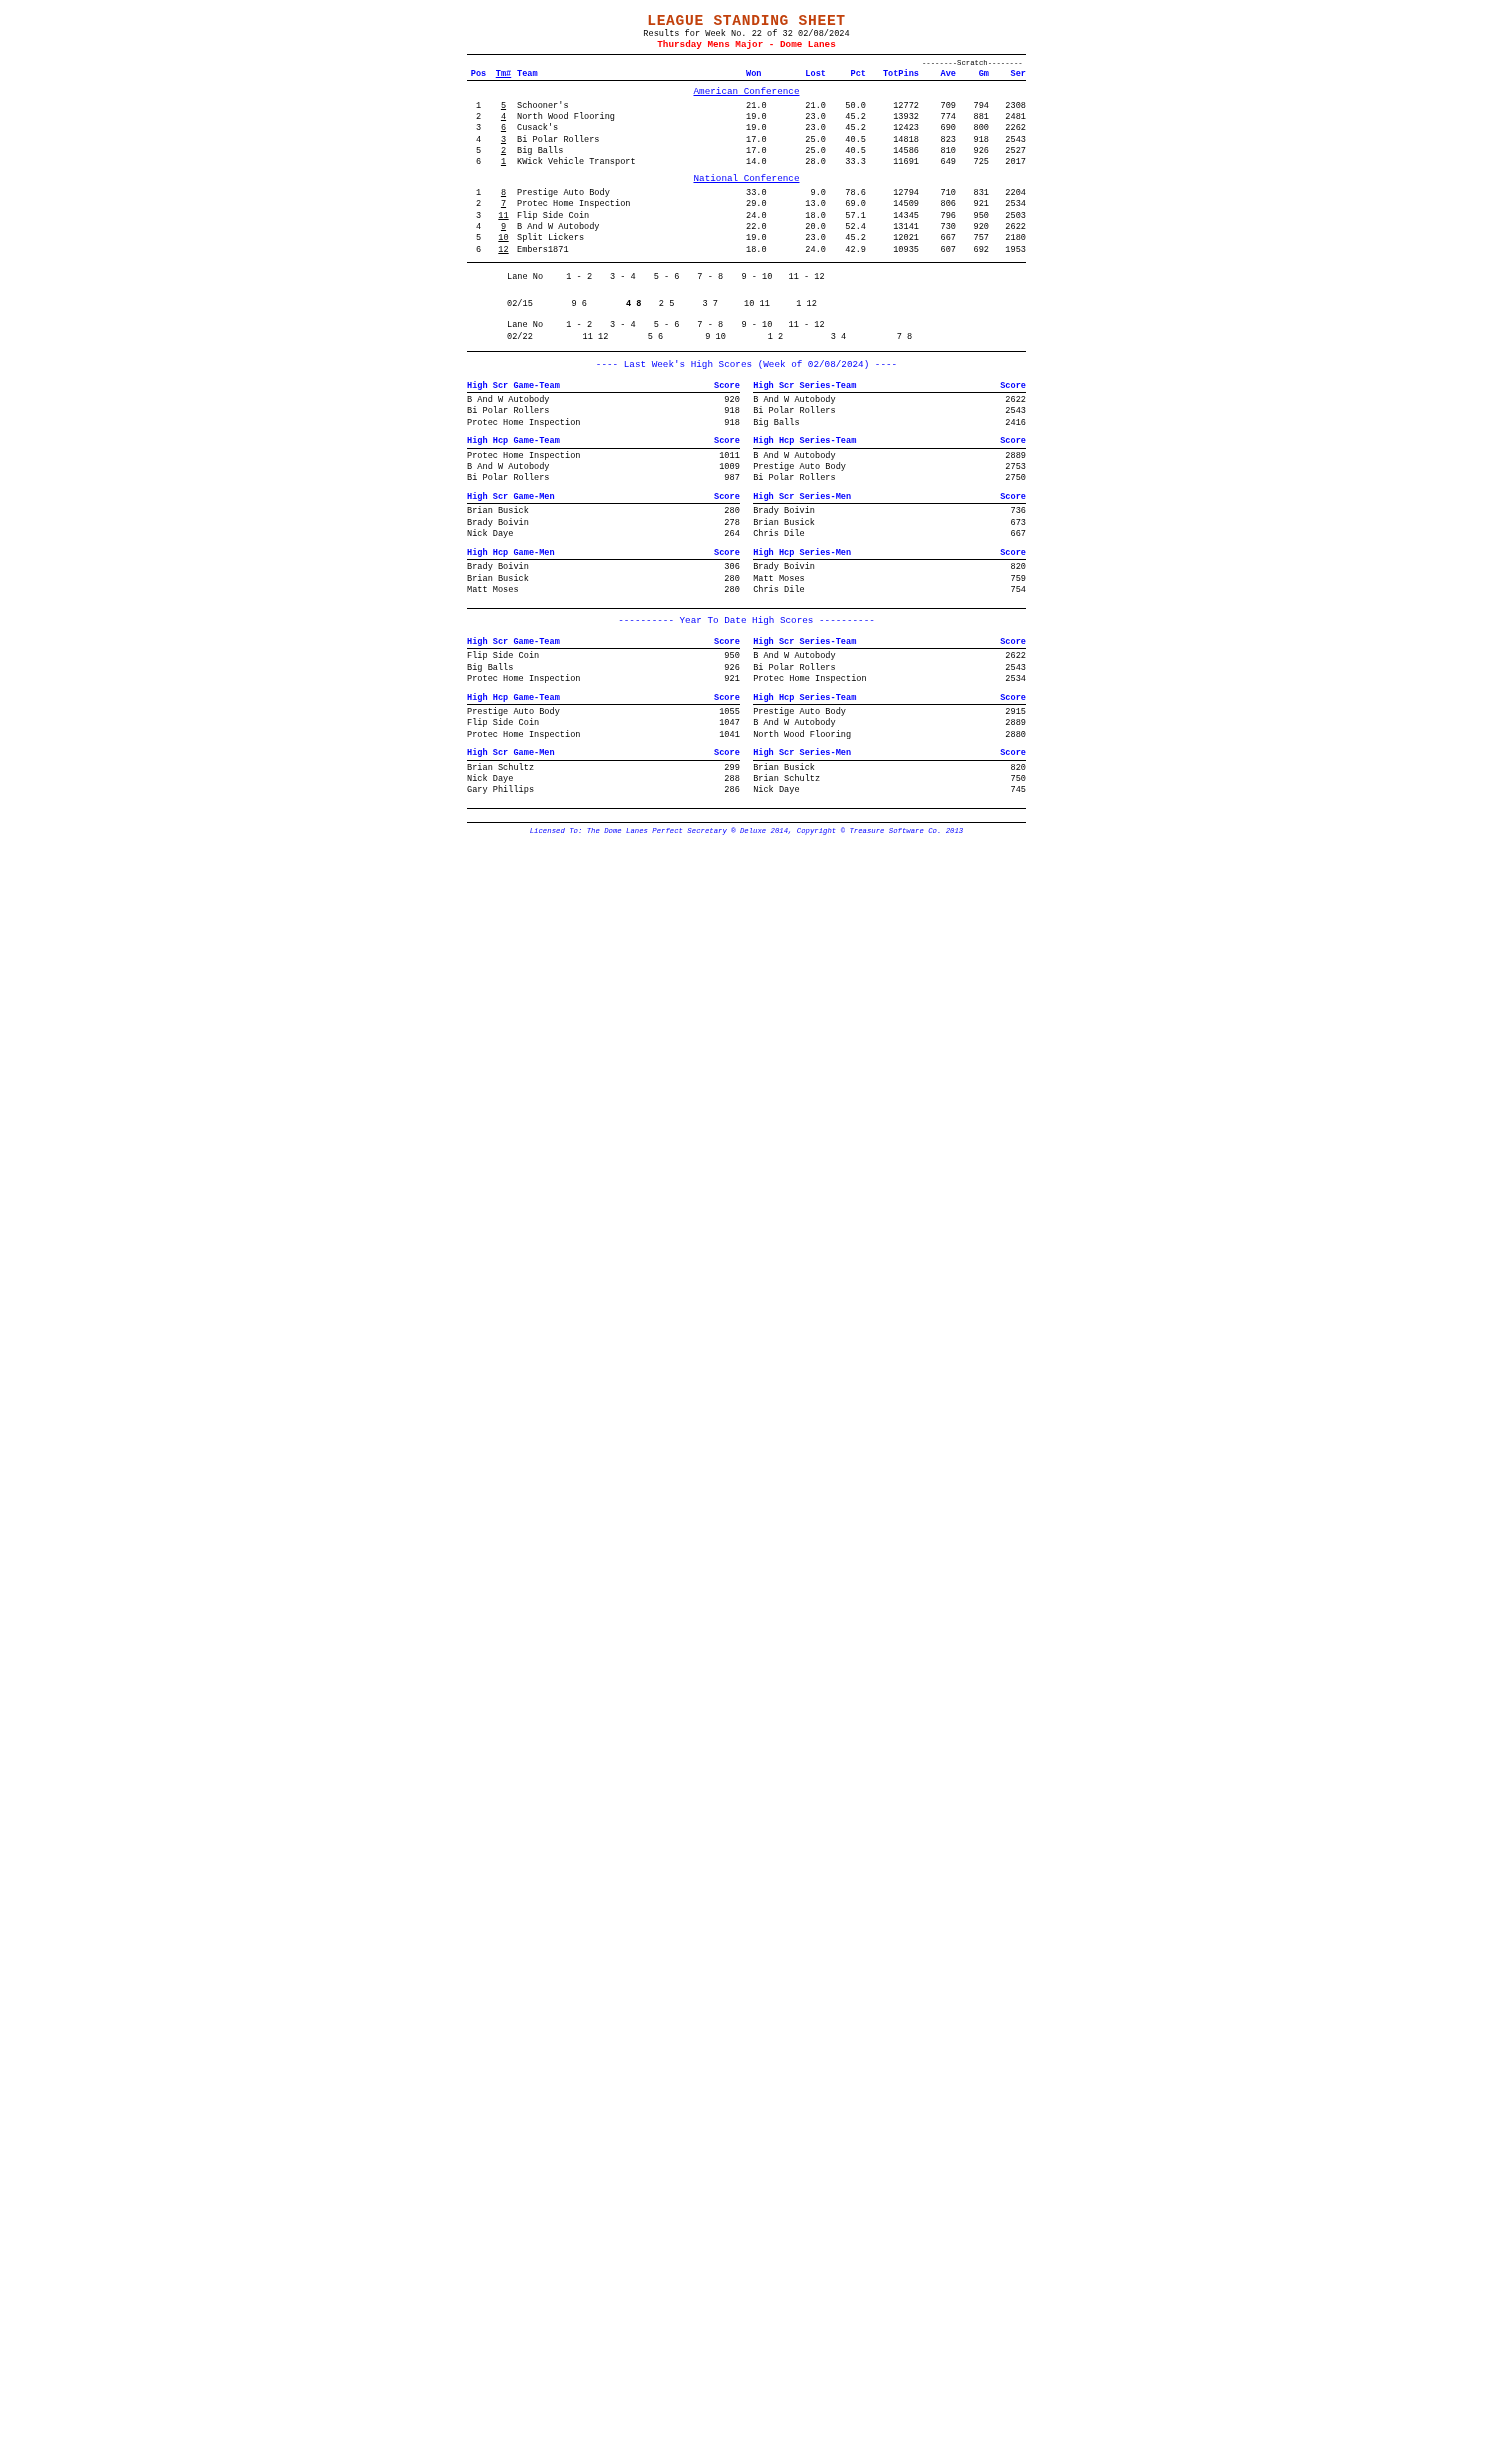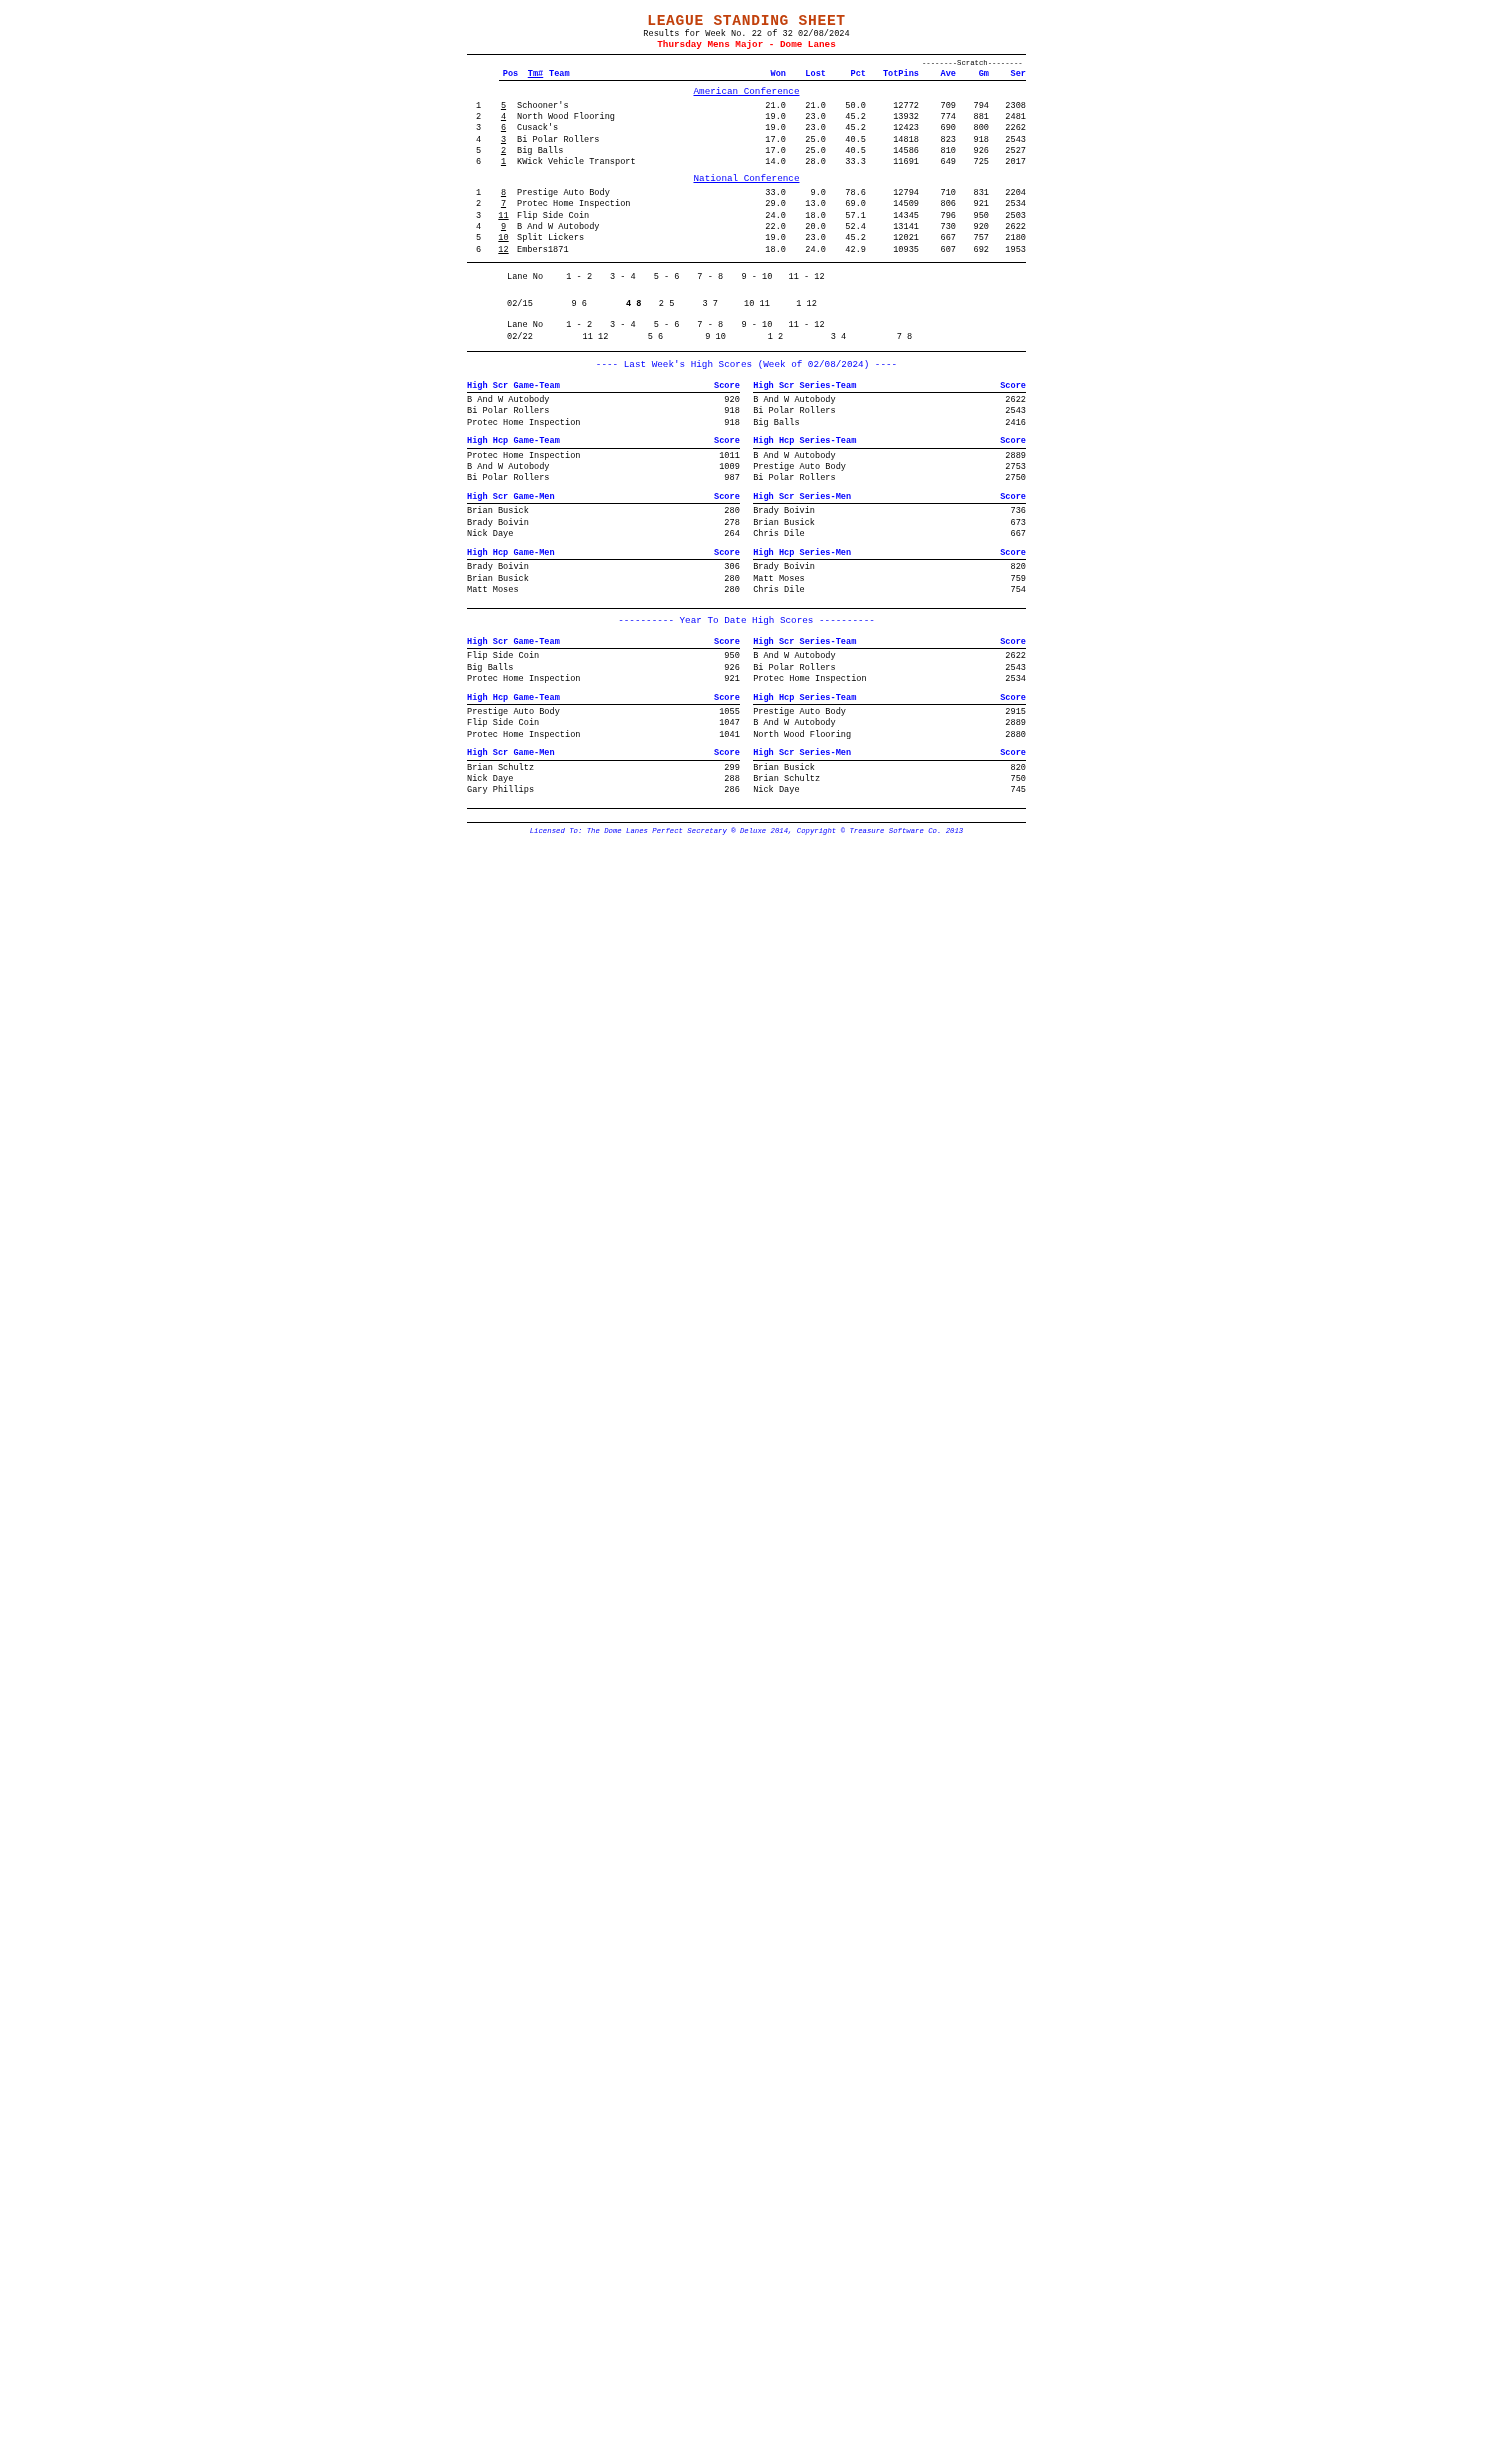--- a/index.html
+++ b/index.html
@@ -41,7 +41,6 @@
       font-size: 8.6px;
       padding: 1.3px 0;
       border-bottom: 0.7px solid #000;
-      margin-left: 32px;
     }
     .col-pos { width: 23px; text-align: center; }
     .col-tm { width: 27px; text-align: center; text-decoration: underline; }

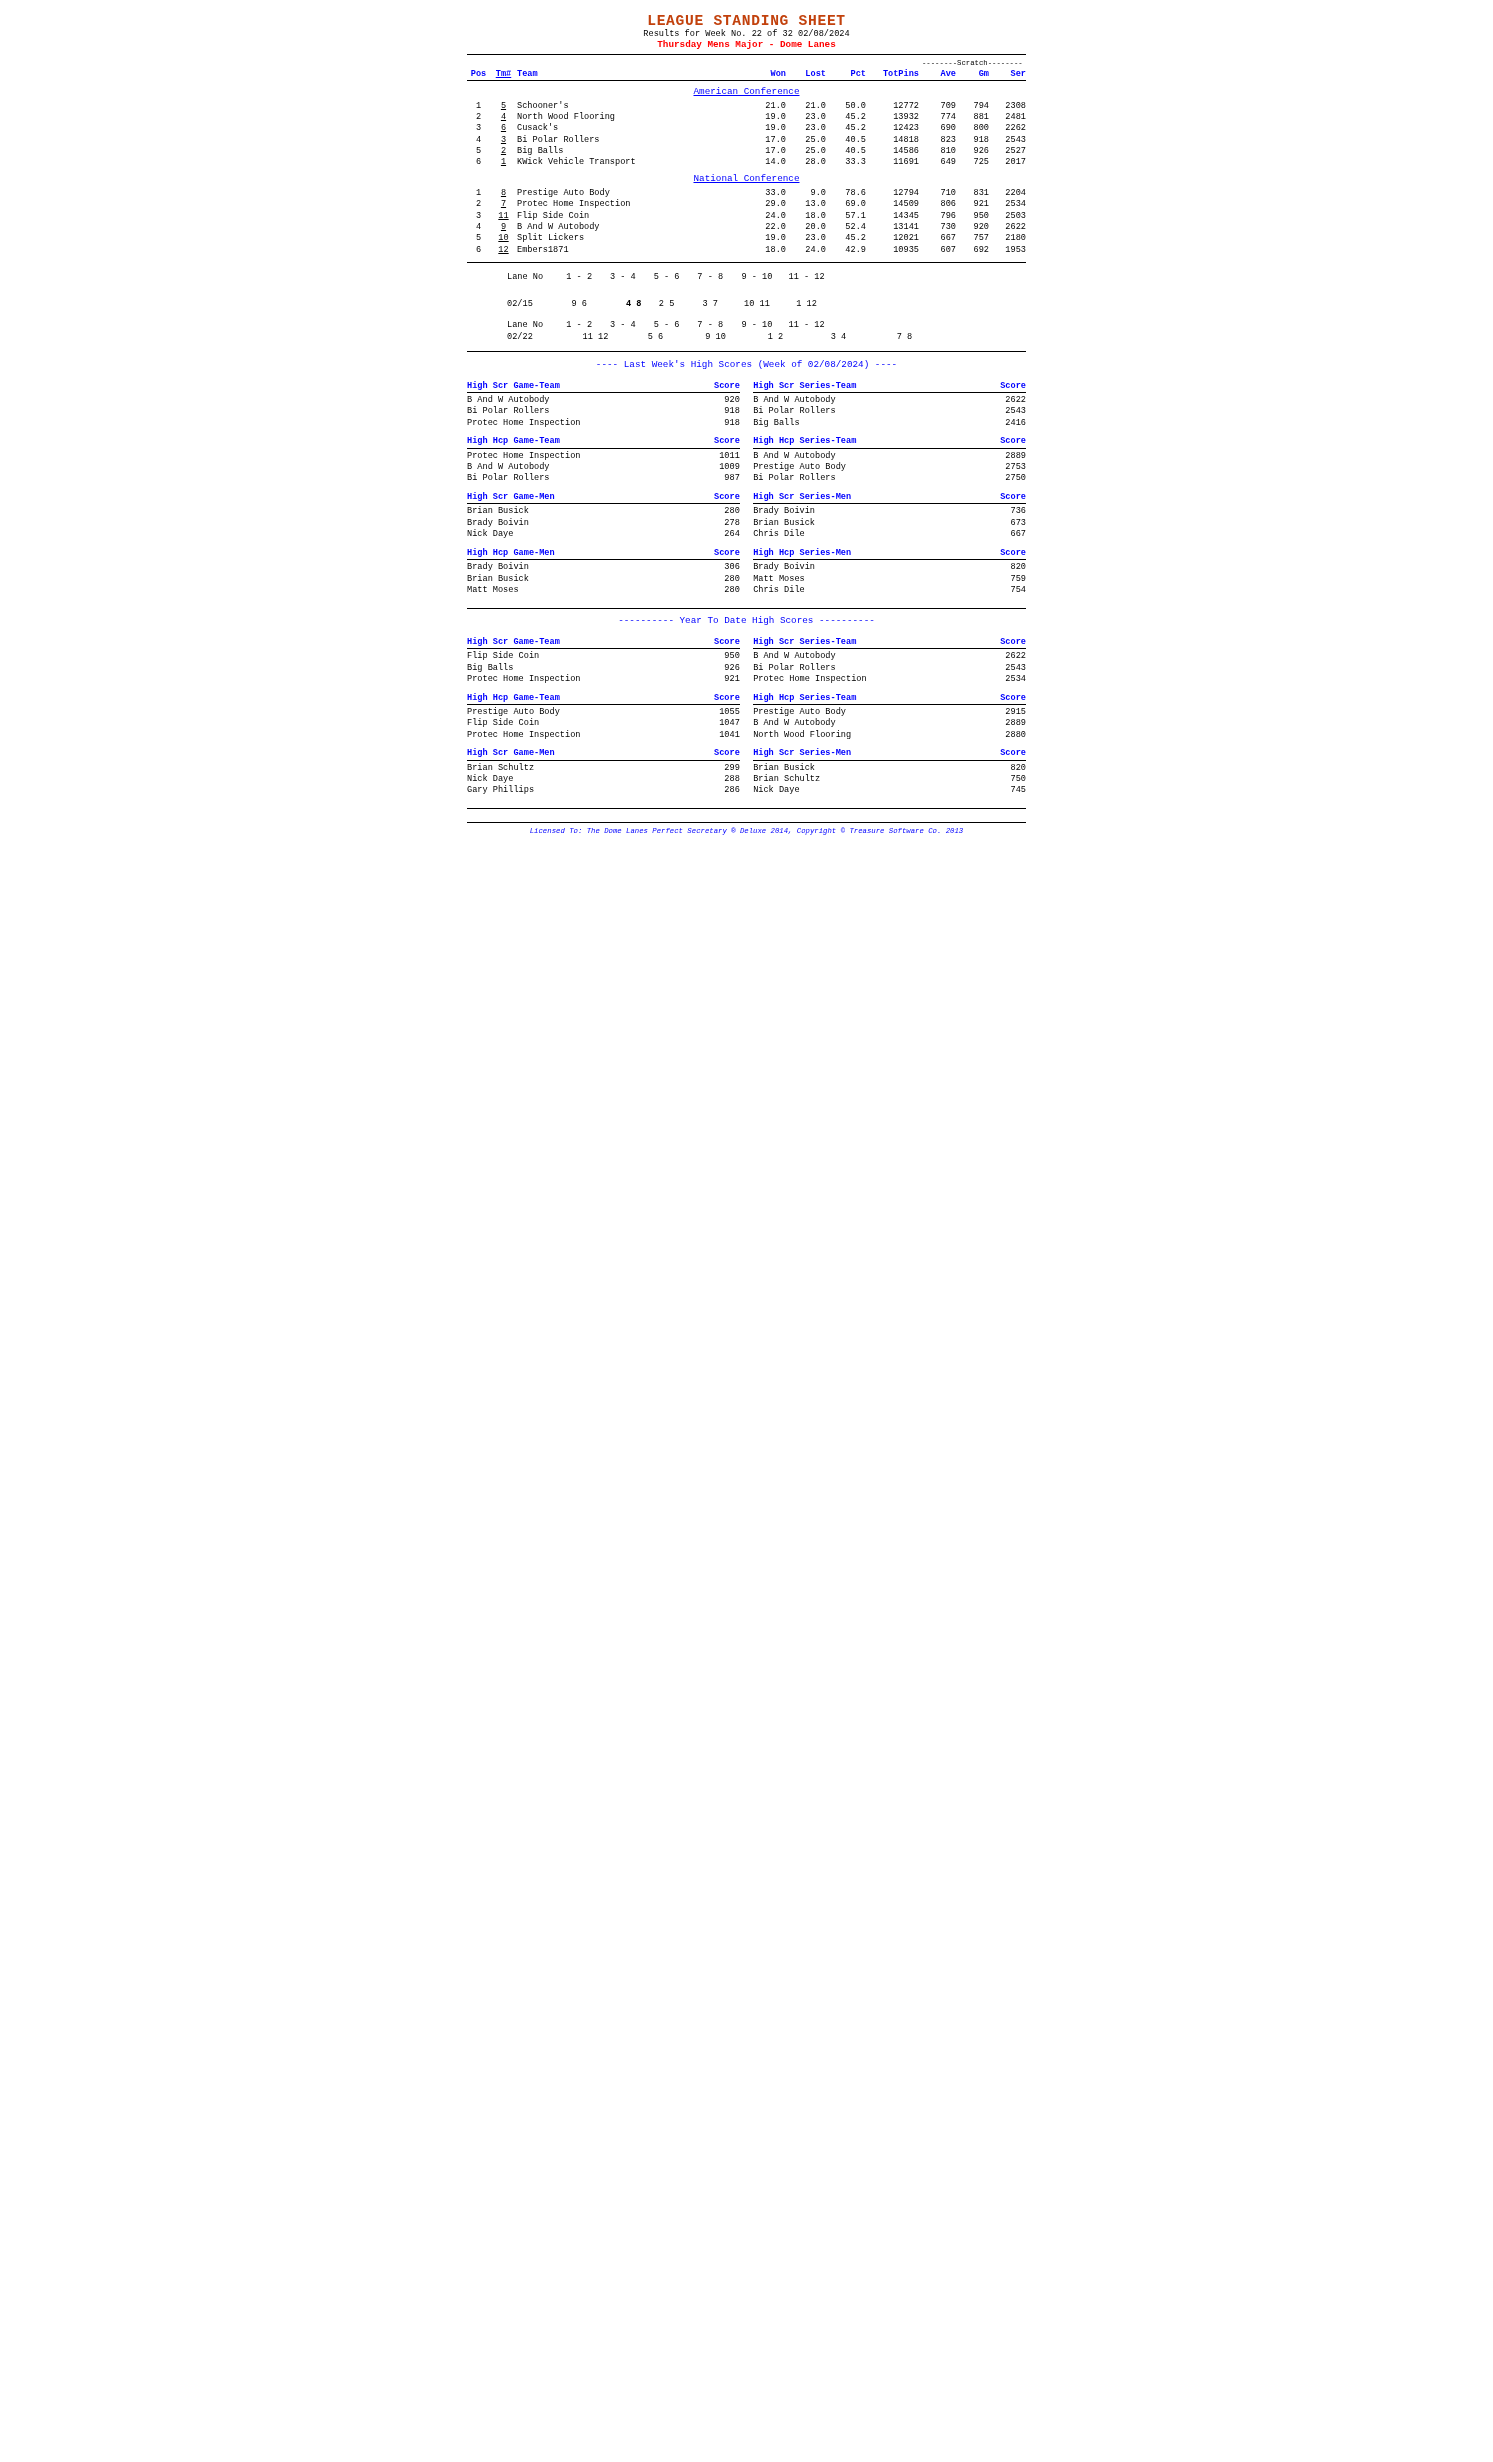--- a/index.html
+++ b/index.html
@@ -45,7 +45,7 @@
     .col-pos { width: 23px; text-align: center; }
     .col-tm { width: 27px; text-align: center; text-decoration: underline; }
     .col-team { flex: 1; }
-    .col-won { width: 40px; text-align: right; }
+    .col-won { width: 40px; text-align: left; }
     .col-lost { width: 40px; text-align: right; }
     .col-pct { width: 40px; text-align: right; }
     .col-totpins { width: 53px; text-align: right; }

